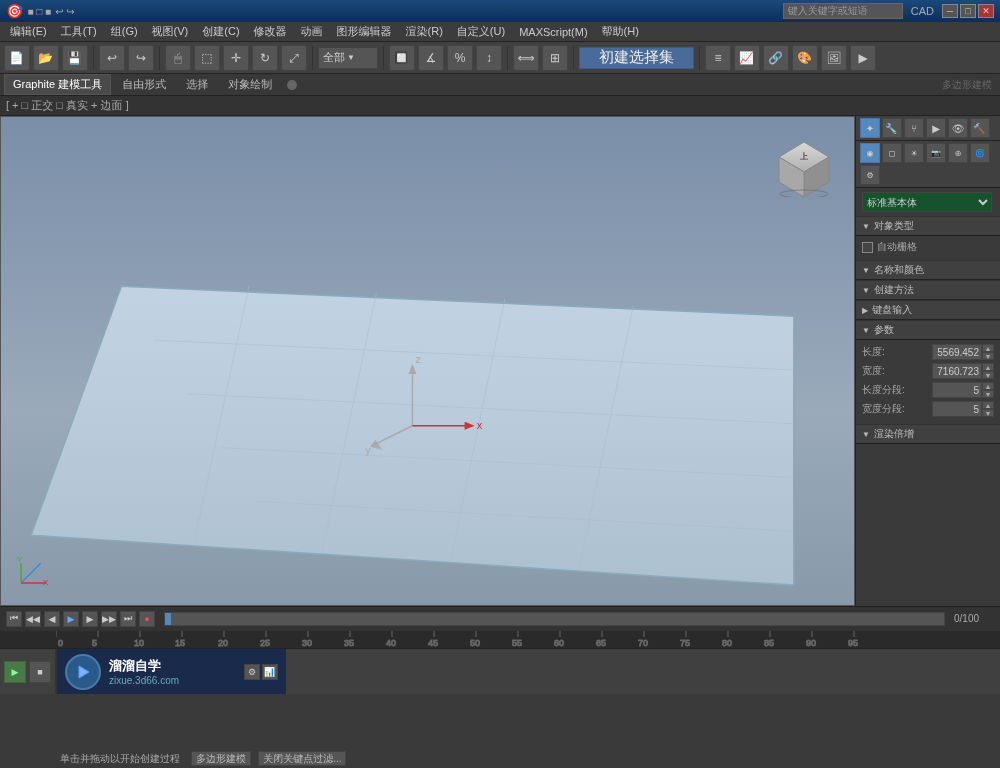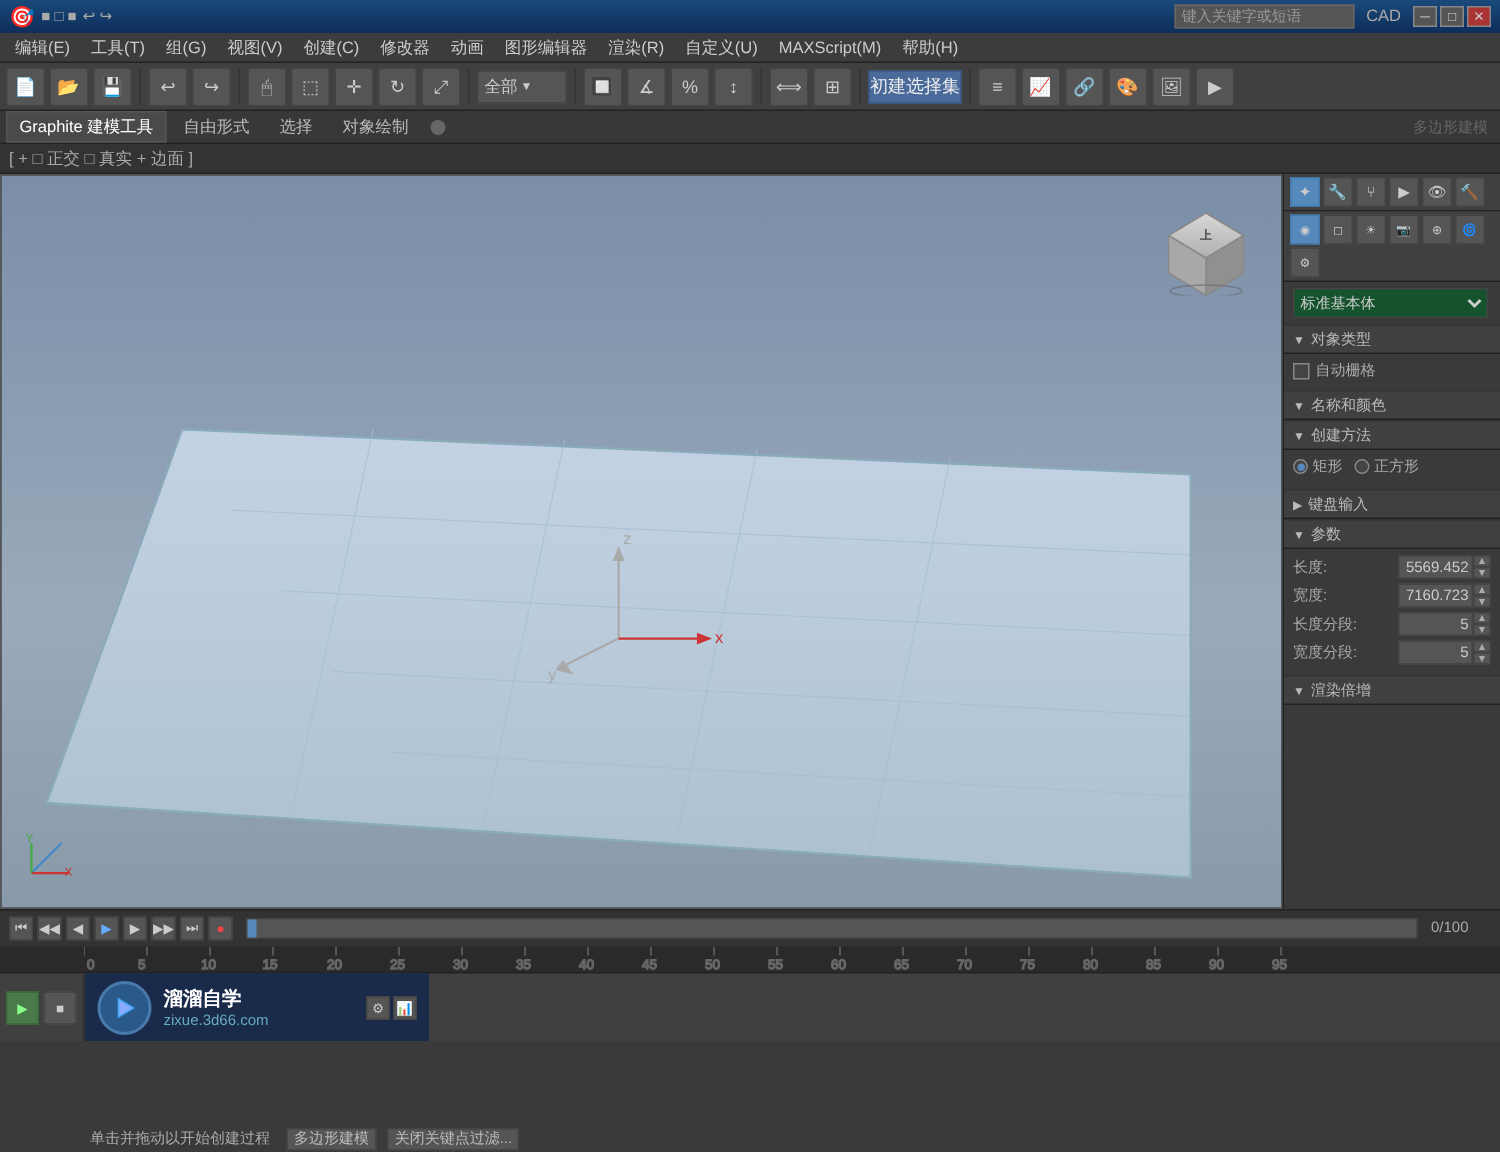--- a/index.html
+++ b/index.html
@@ -31,7 +31,7 @@
     .tb-btn { width: 26px; height: 26px; background: #555; border: 1px solid #444; display: flex; align-items: center; justify-content: center; cursor: pointer; font-size: 12px; color: #ccc; border-radius: 2px; }
     .tb-sep { width: 1px; height: 24px; background: #333; margin: 0 2px; }
     .tb-dropdown { height: 22px; background: #555; border: 1px solid #444; color: #ccc; font-size: 11px; padding: 0 4px; min-width: 60px; cursor: pointer; display: flex; align-items: center; gap: 2px; }
-    .tb-btn-text { height: 22px; background: #4a6a9a; border: 1px solid #3a5a8a; color: #eee; font-size: 12px; padding: 0 0; cursor: pointer; display: flex; align-items: center; white-space: nowrap; }
+    .tb-btn-text { height: 22px; background: #4a6a9a; border: 1px solid #3a5a8a; color: #eee; font-size: 15px; padding: 0 19px; cursor: pointer; display: flex; align-items: center; white-space: nowrap; }
 
     
     #sub-toolbar {

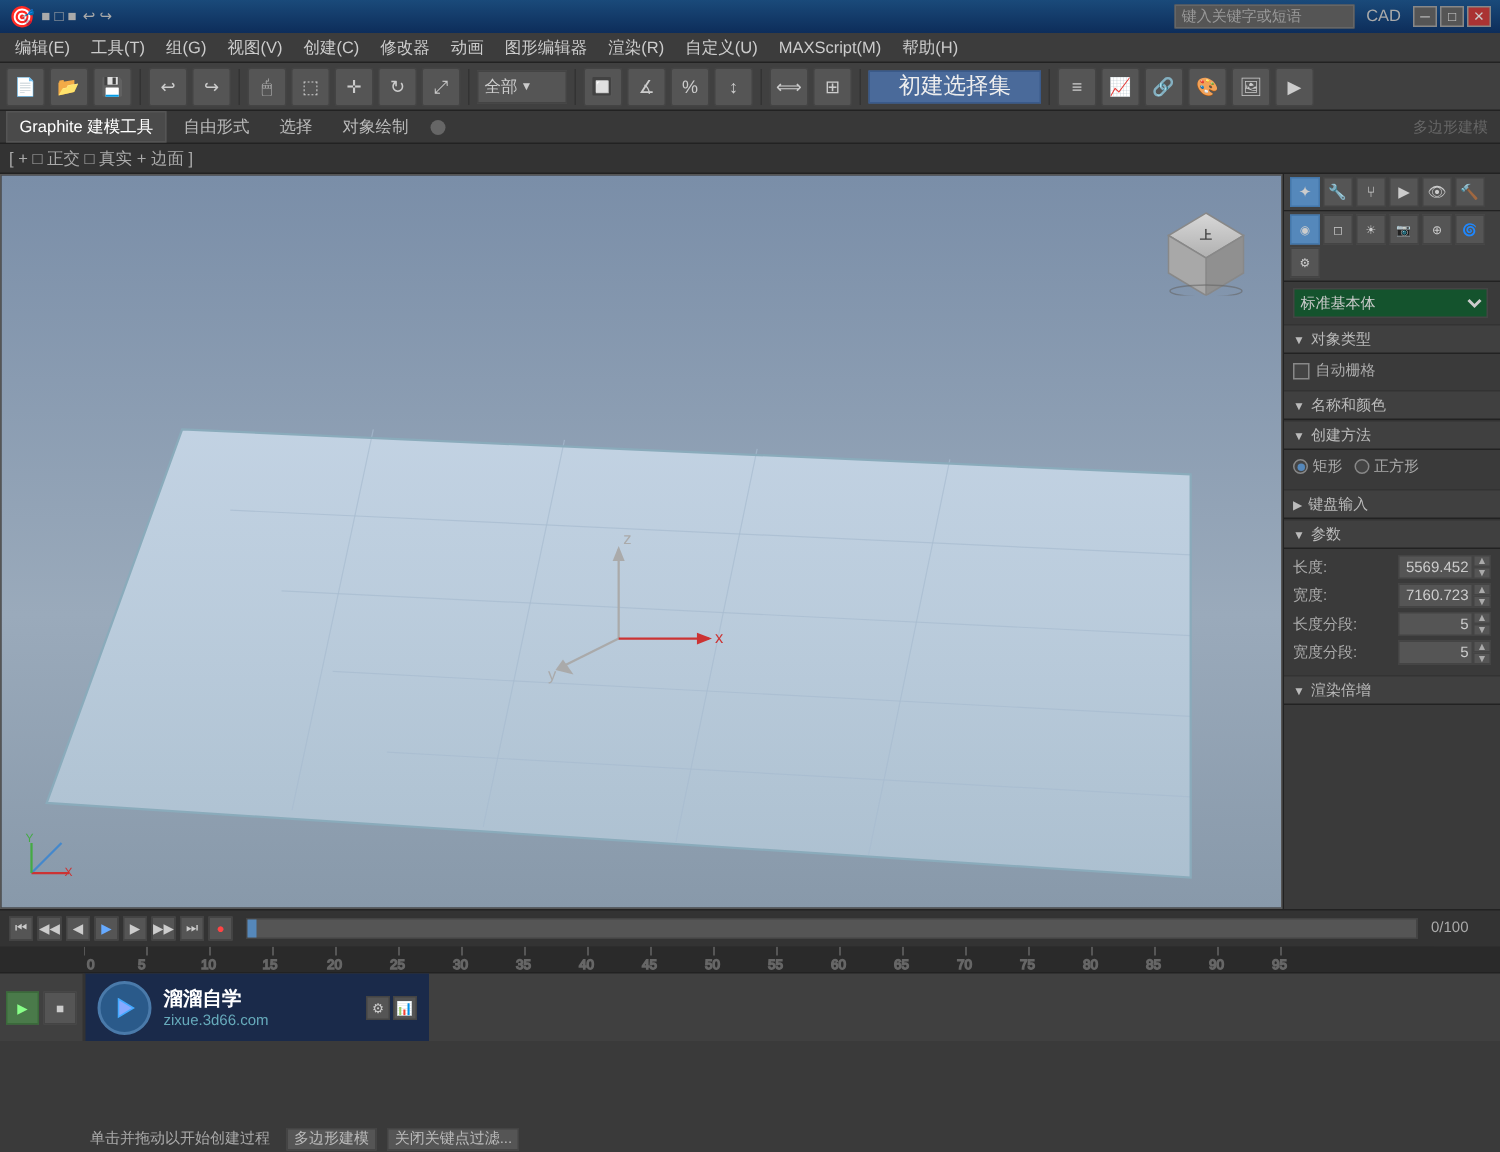--- a/index.html
+++ b/index.html
@@ -345,18 +345,6 @@
     <div class="section-header">
       <span class="arrow">▼</span>
       <span>创建方法</span>
-    </div>
-    <div class="section-content">
-      <div class="radio-row">
-        <div class="radio-item">
-          <div class="radio-circle checked"></div>
-          <span>矩形</span>
-        </div>
-        <div class="radio-item">
-          <div class="radio-circle"></div>
-          <span>正方形</span>
-        </div>
-      </div>
     </div>
 
     <div class="section-header">

